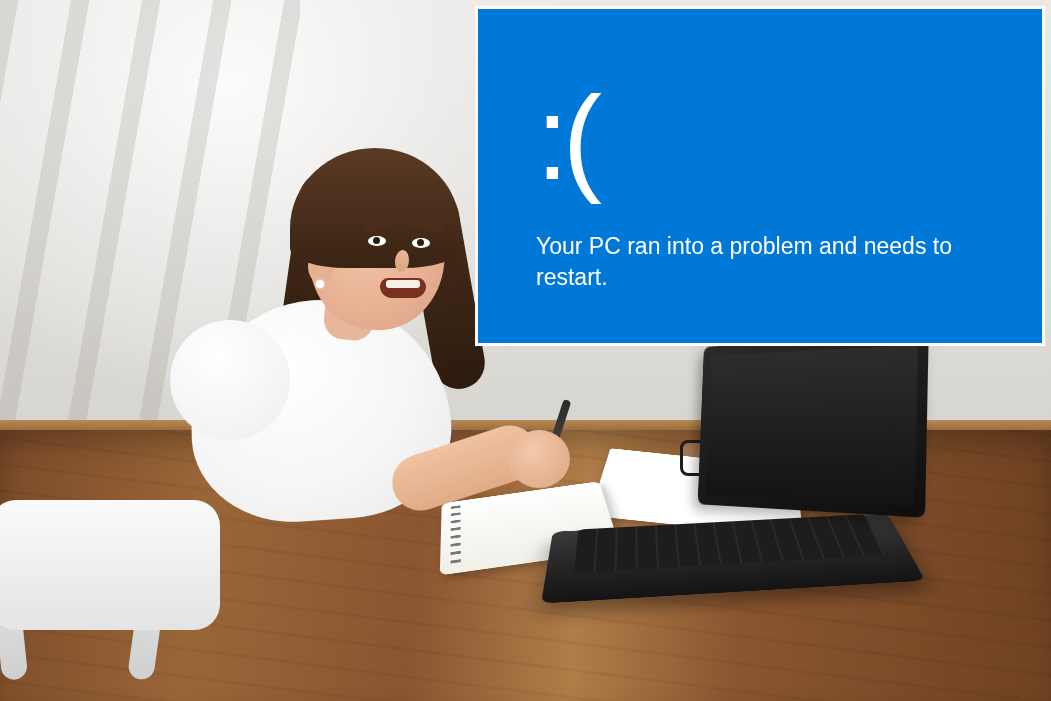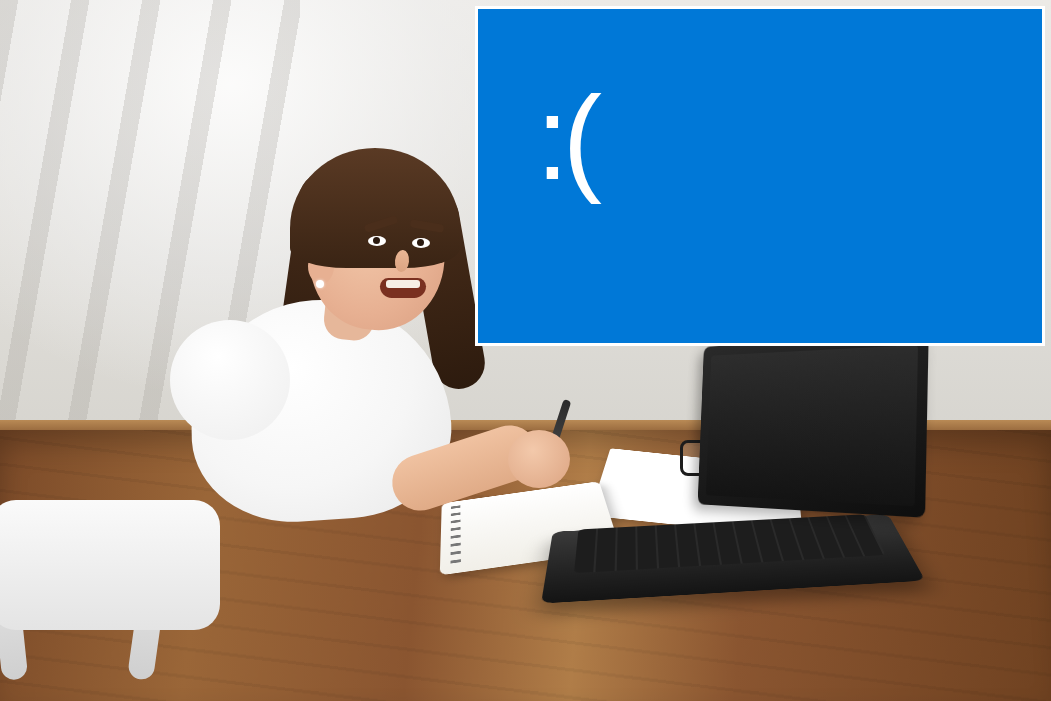--- a/index.html
+++ b/index.html
@@ -167,6 +167,7 @@
   <div class="bsod">
     <div class="bsod-inner">
       <div class="bsod-face">:(</div>
+      <div class="bsod-msg">Your PC ran into a problem and needs to restart.</div>
     </div>
   </div>
 

